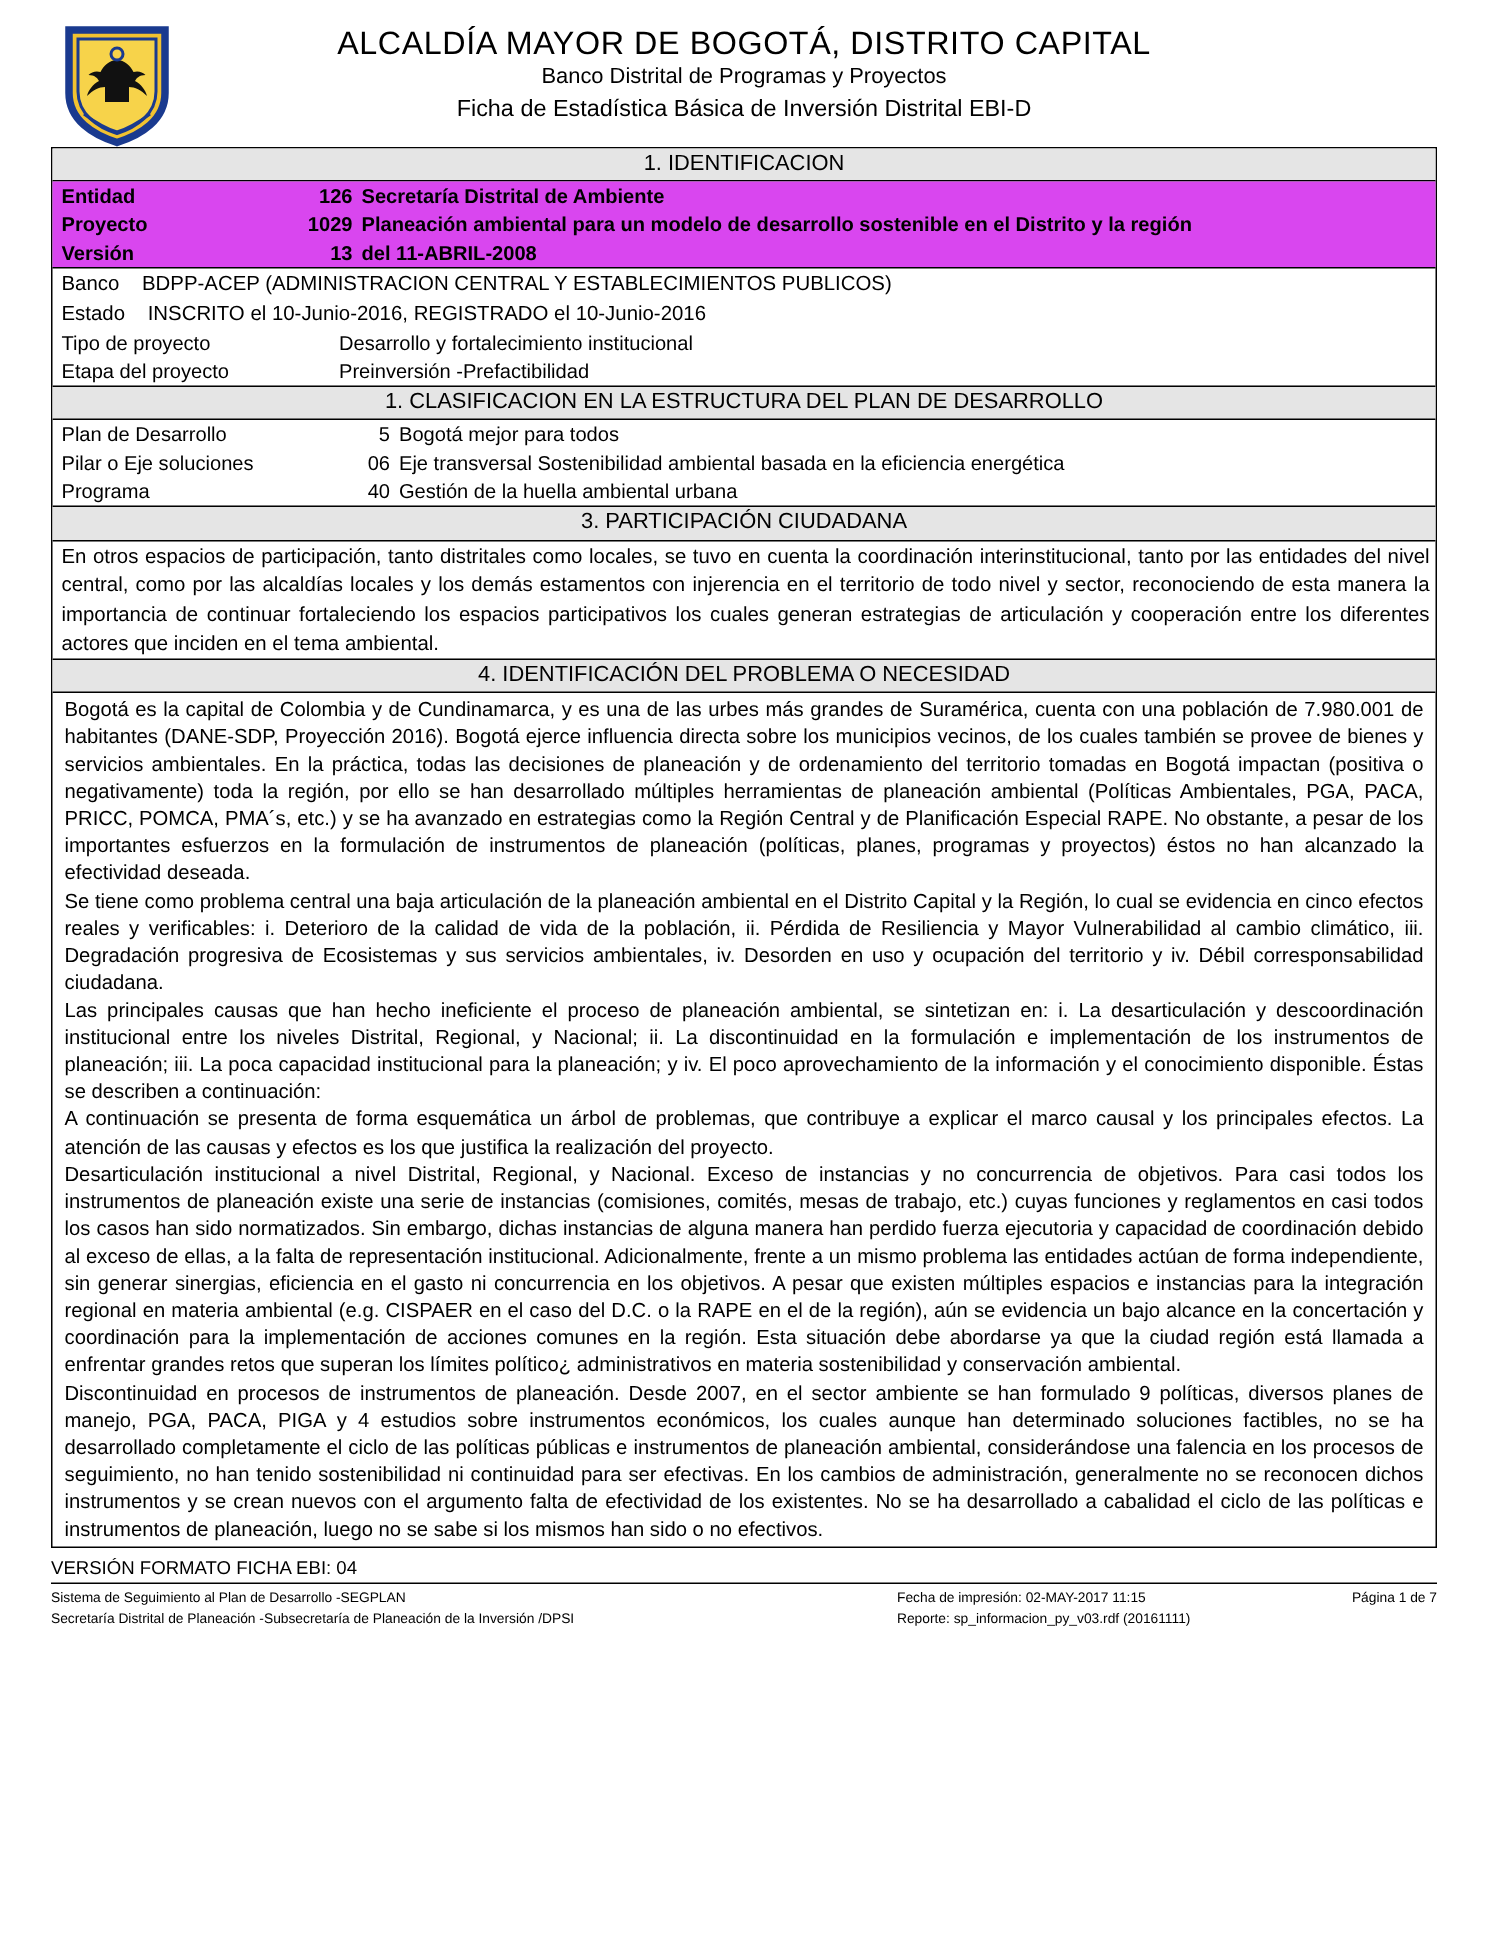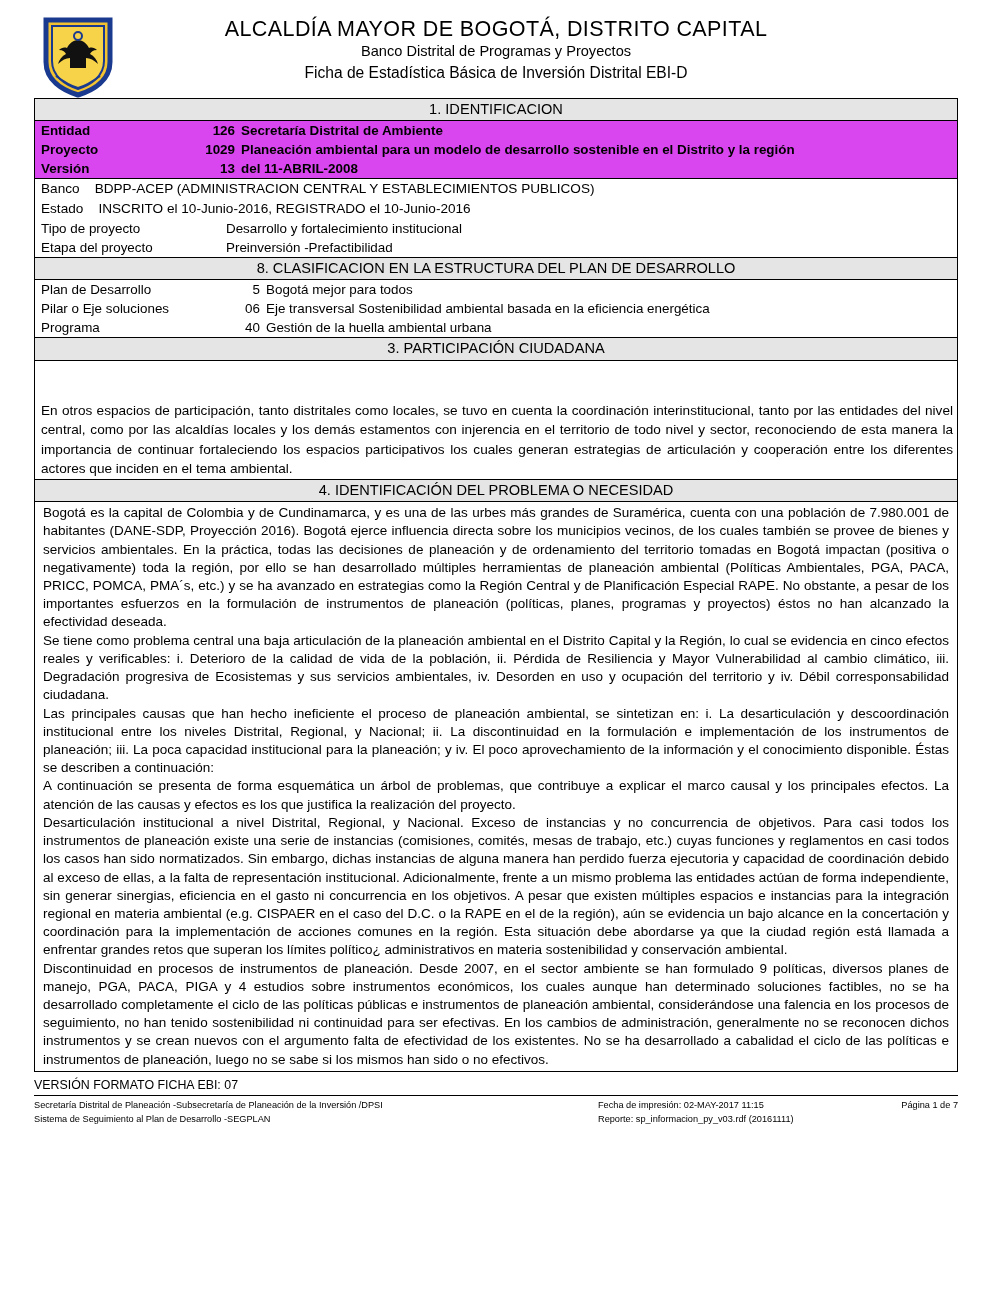--- a/index.html
+++ b/index.html
@@ -233,7 +233,7 @@
       </div>
     </div>
 
-    <div class="section-head">8. CLASIFICACION EN LA ESTRUCTURA DEL PLAN DE DESARROLLO</div>
+    <div class="section-head">1. CLASIFICACION EN LA ESTRUCTURA DEL PLAN DE DESARROLLO</div>
 
     <div class="block">
       <div class="row">

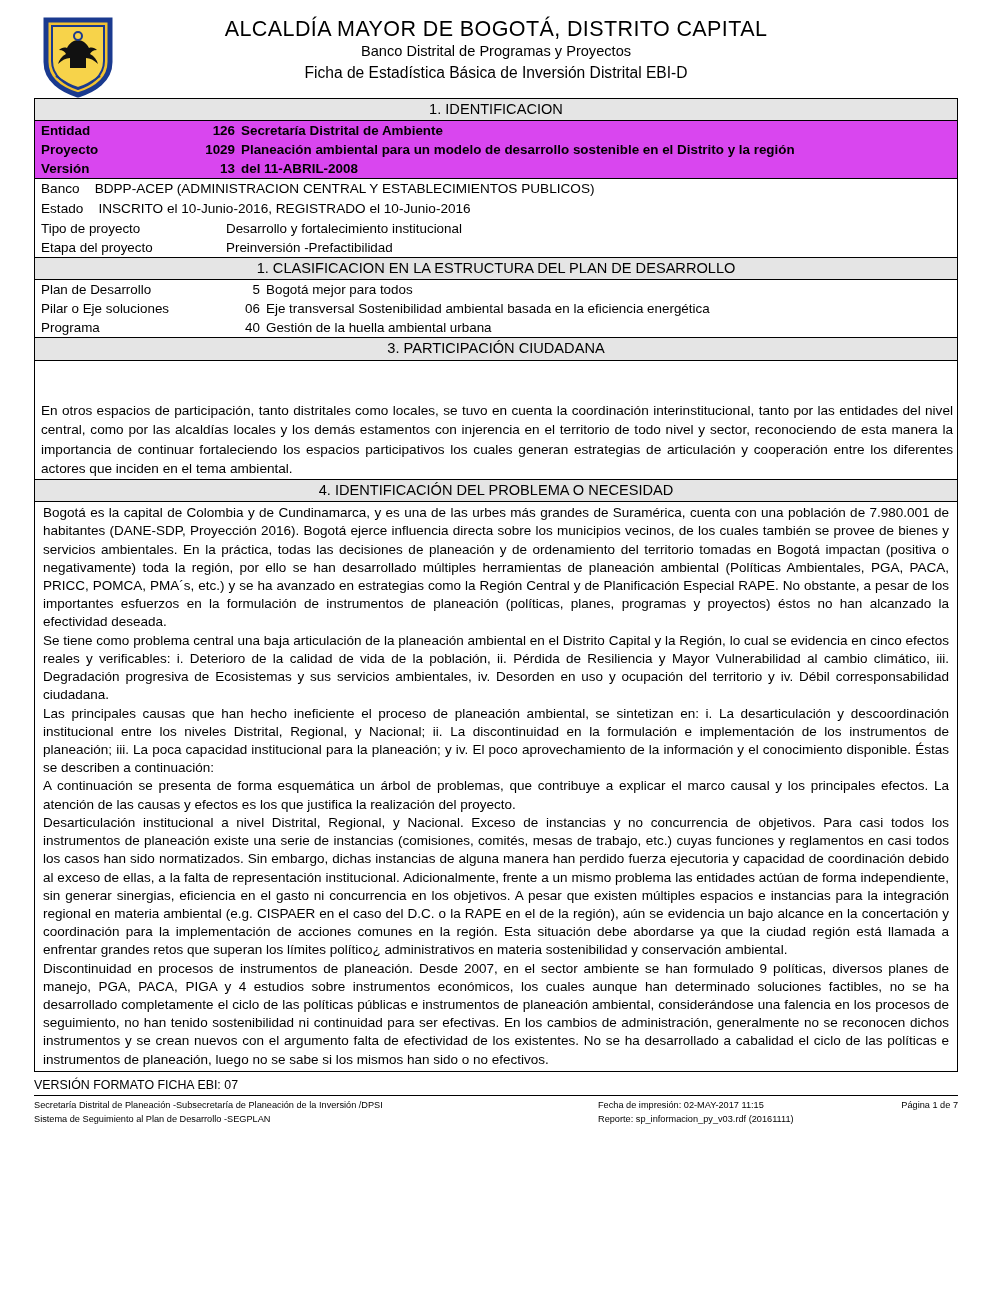--- a/index.html
+++ b/index.html
@@ -130,7 +130,6 @@
     line-height: 1.44;
     padding-left: 6px;
     padding-right: 4px;
-    margin-top: 40px;
   }
 
   

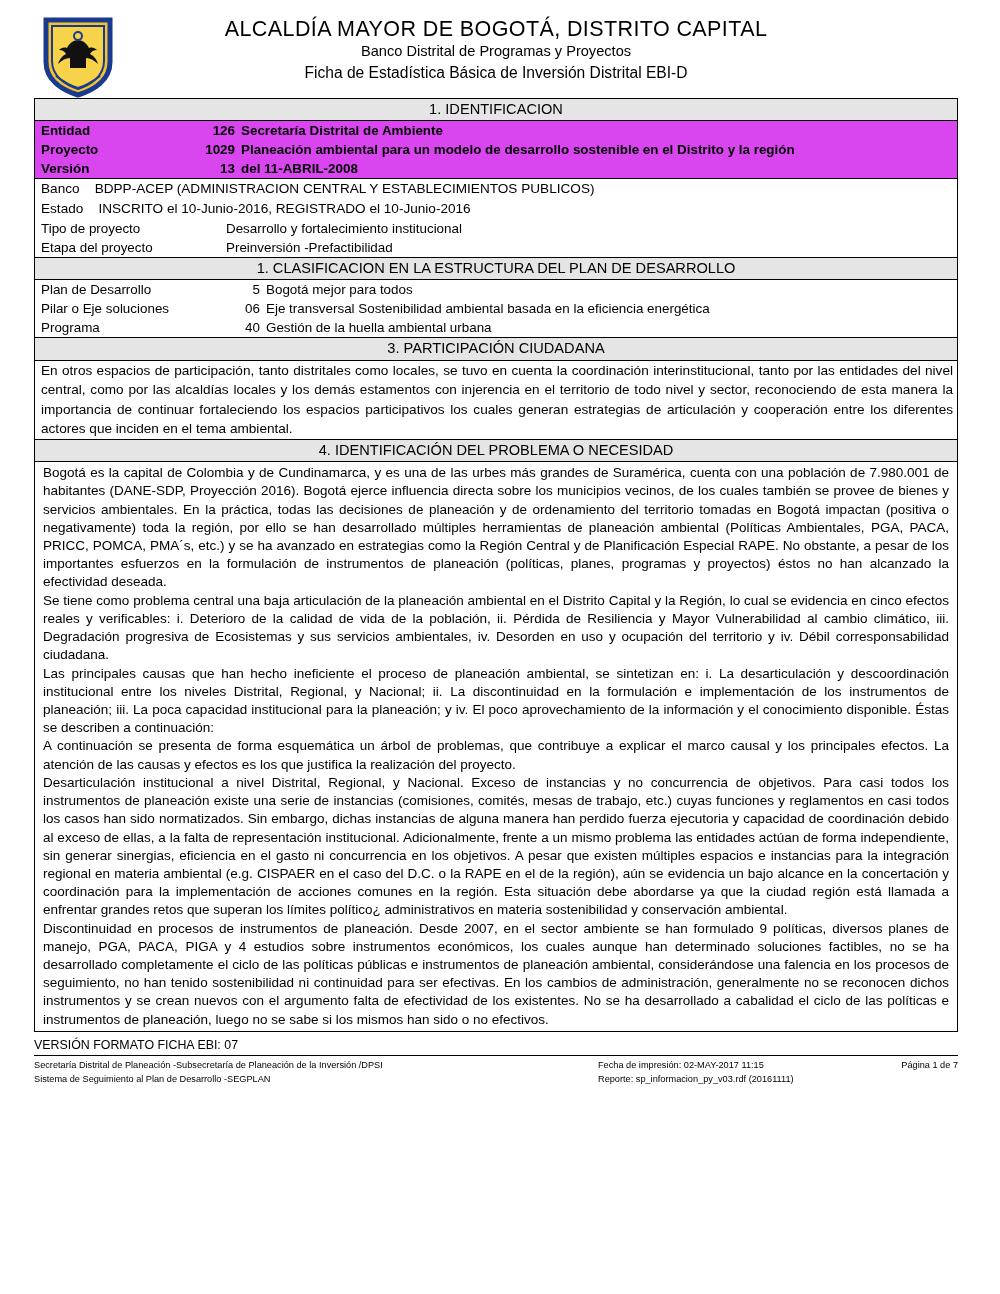--- a/index.html
+++ b/index.html
@@ -269,7 +269,7 @@
   </div>
 
   <div class="footer">
-    <div class="footer-version">VERSIÓN FORMATO FICHA EBI: 07</div>
+    <div class="footer-version">VERSIÓN FORMATO FICHA EBI: 04</div>
     <div class="footer-rule"></div>
     <div class="footer-grid">
       <div class="footer-left">

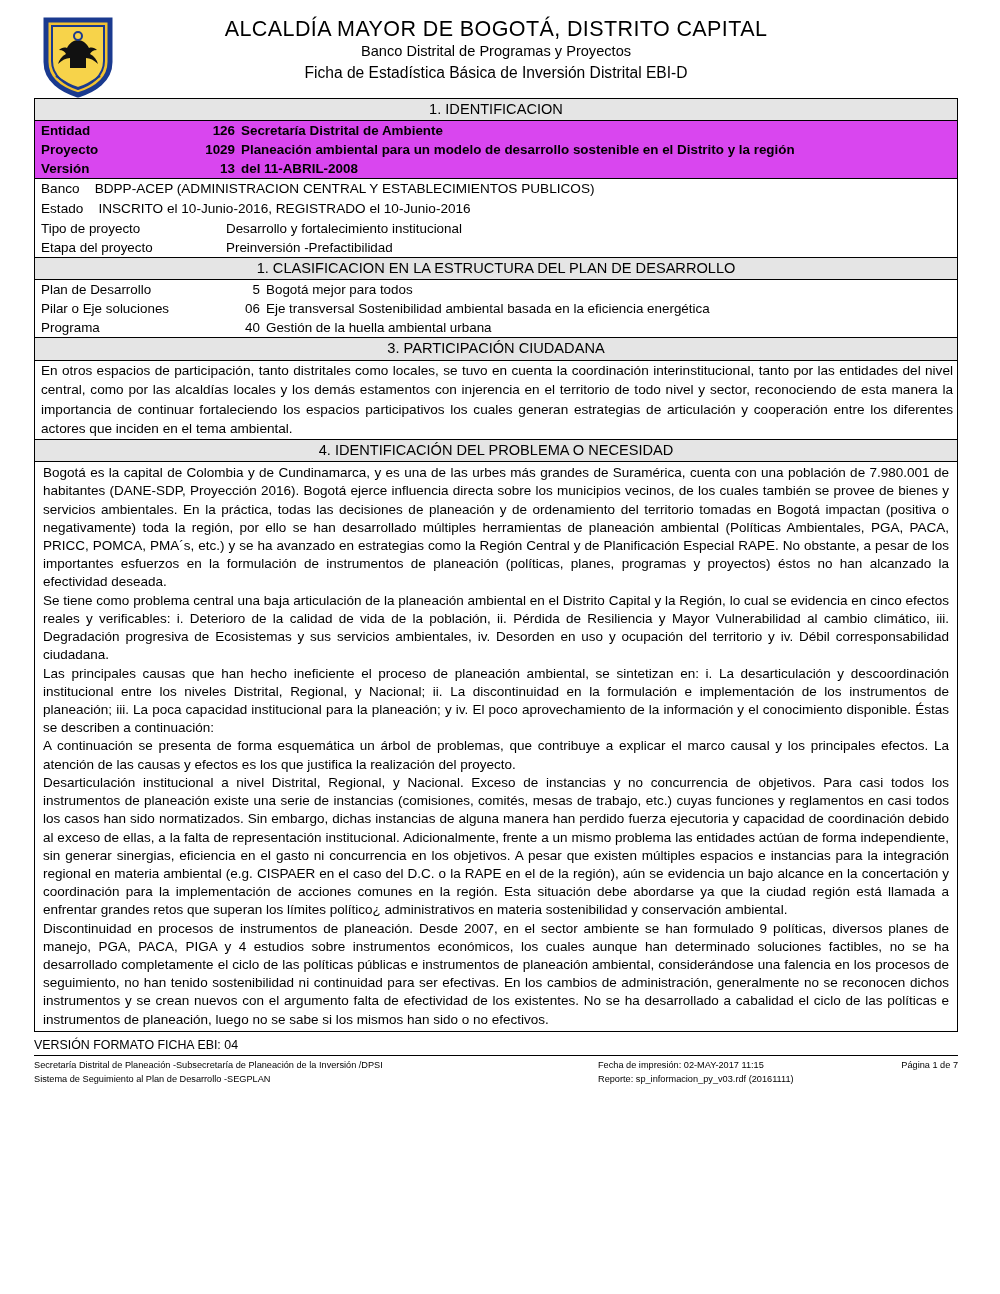--- a/index.html
+++ b/index.html
@@ -273,8 +273,8 @@
     <div class="footer-rule"></div>
     <div class="footer-grid">
       <div class="footer-left">
+        <div>Sistema de Seguimiento al Plan de Desarrollo -SEGPLAN</div>
         <div>Secretaría Distrital de Planeación -Subsecretaría de Planeación de la Inversión /DPSI</div>
-        <div>Sistema de Seguimiento al Plan de Desarrollo -SEGPLAN</div>
       </div>
       <div class="footer-right">
         <div class="footer-right-line">

